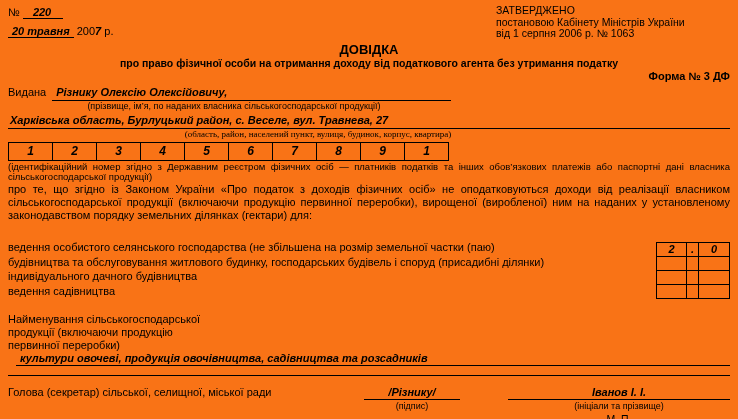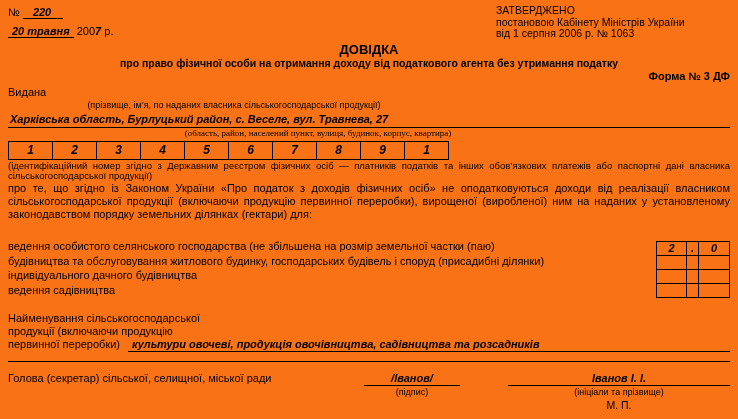--- a/index.html
+++ b/index.html
@@ -75,6 +75,7 @@
 
   <div class="issued-line">
     <span>Видана</span>
+    <span class="hand u issued-name">Різнику Олексію Олексійовичу,</span>
   </div>
   <div class="caption caption-name">(прізвище, ім’я, по наданих власника сільськогосподарської продукції)</div>
 

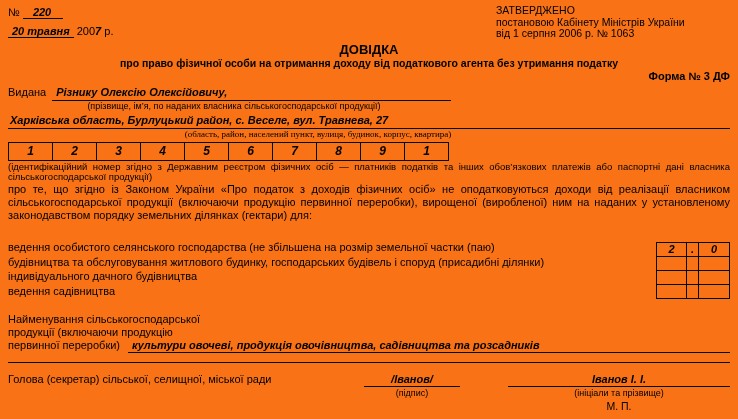--- a/index.html
+++ b/index.html
@@ -38,7 +38,7 @@
     font-weight:bold; font-style:italic; font-size:11px; line-height:13px; }
   .ha-int { width:30px; } .ha-sep { width:12px; } .ha-frac { width:31px; }
   .product { margin-top:14px; line-height:13px; }
-  .product-line3 { display:flex; }
+  .product-line3 { display:flex;flex-direction:column; }
   .product-value { flex:1; margin-left:8px; padding-left:4px; }
   .cont-line { border-bottom:1px solid #000; height:10px; }
   .sig-row { display:flex; margin-top:10px; }

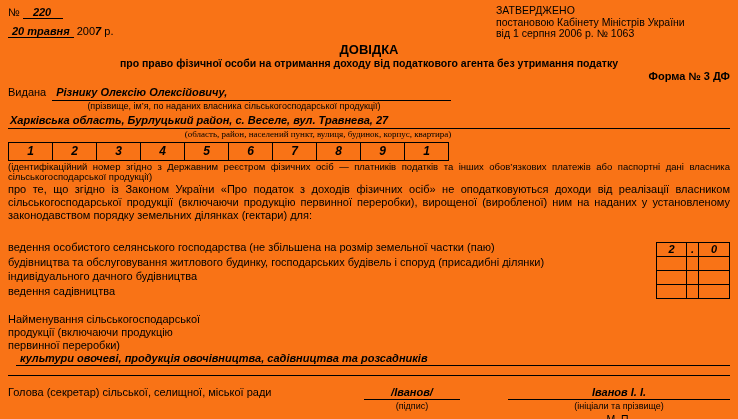--- a/index.html
+++ b/index.html
@@ -148,7 +148,7 @@
   <div class="sig-row">
     <div class="sig-title">Голова (секретар) сільської, селищної, міської ради</div>
     <div class="sig-block sig-sign">
-      <div class="sig-line hand">/Іванов/</div>
+      <div class="sig-line hand">/Різнику/</div>
       <div class="caption">(підпис)</div>
     </div>
     <div class="sig-block sig-name">

